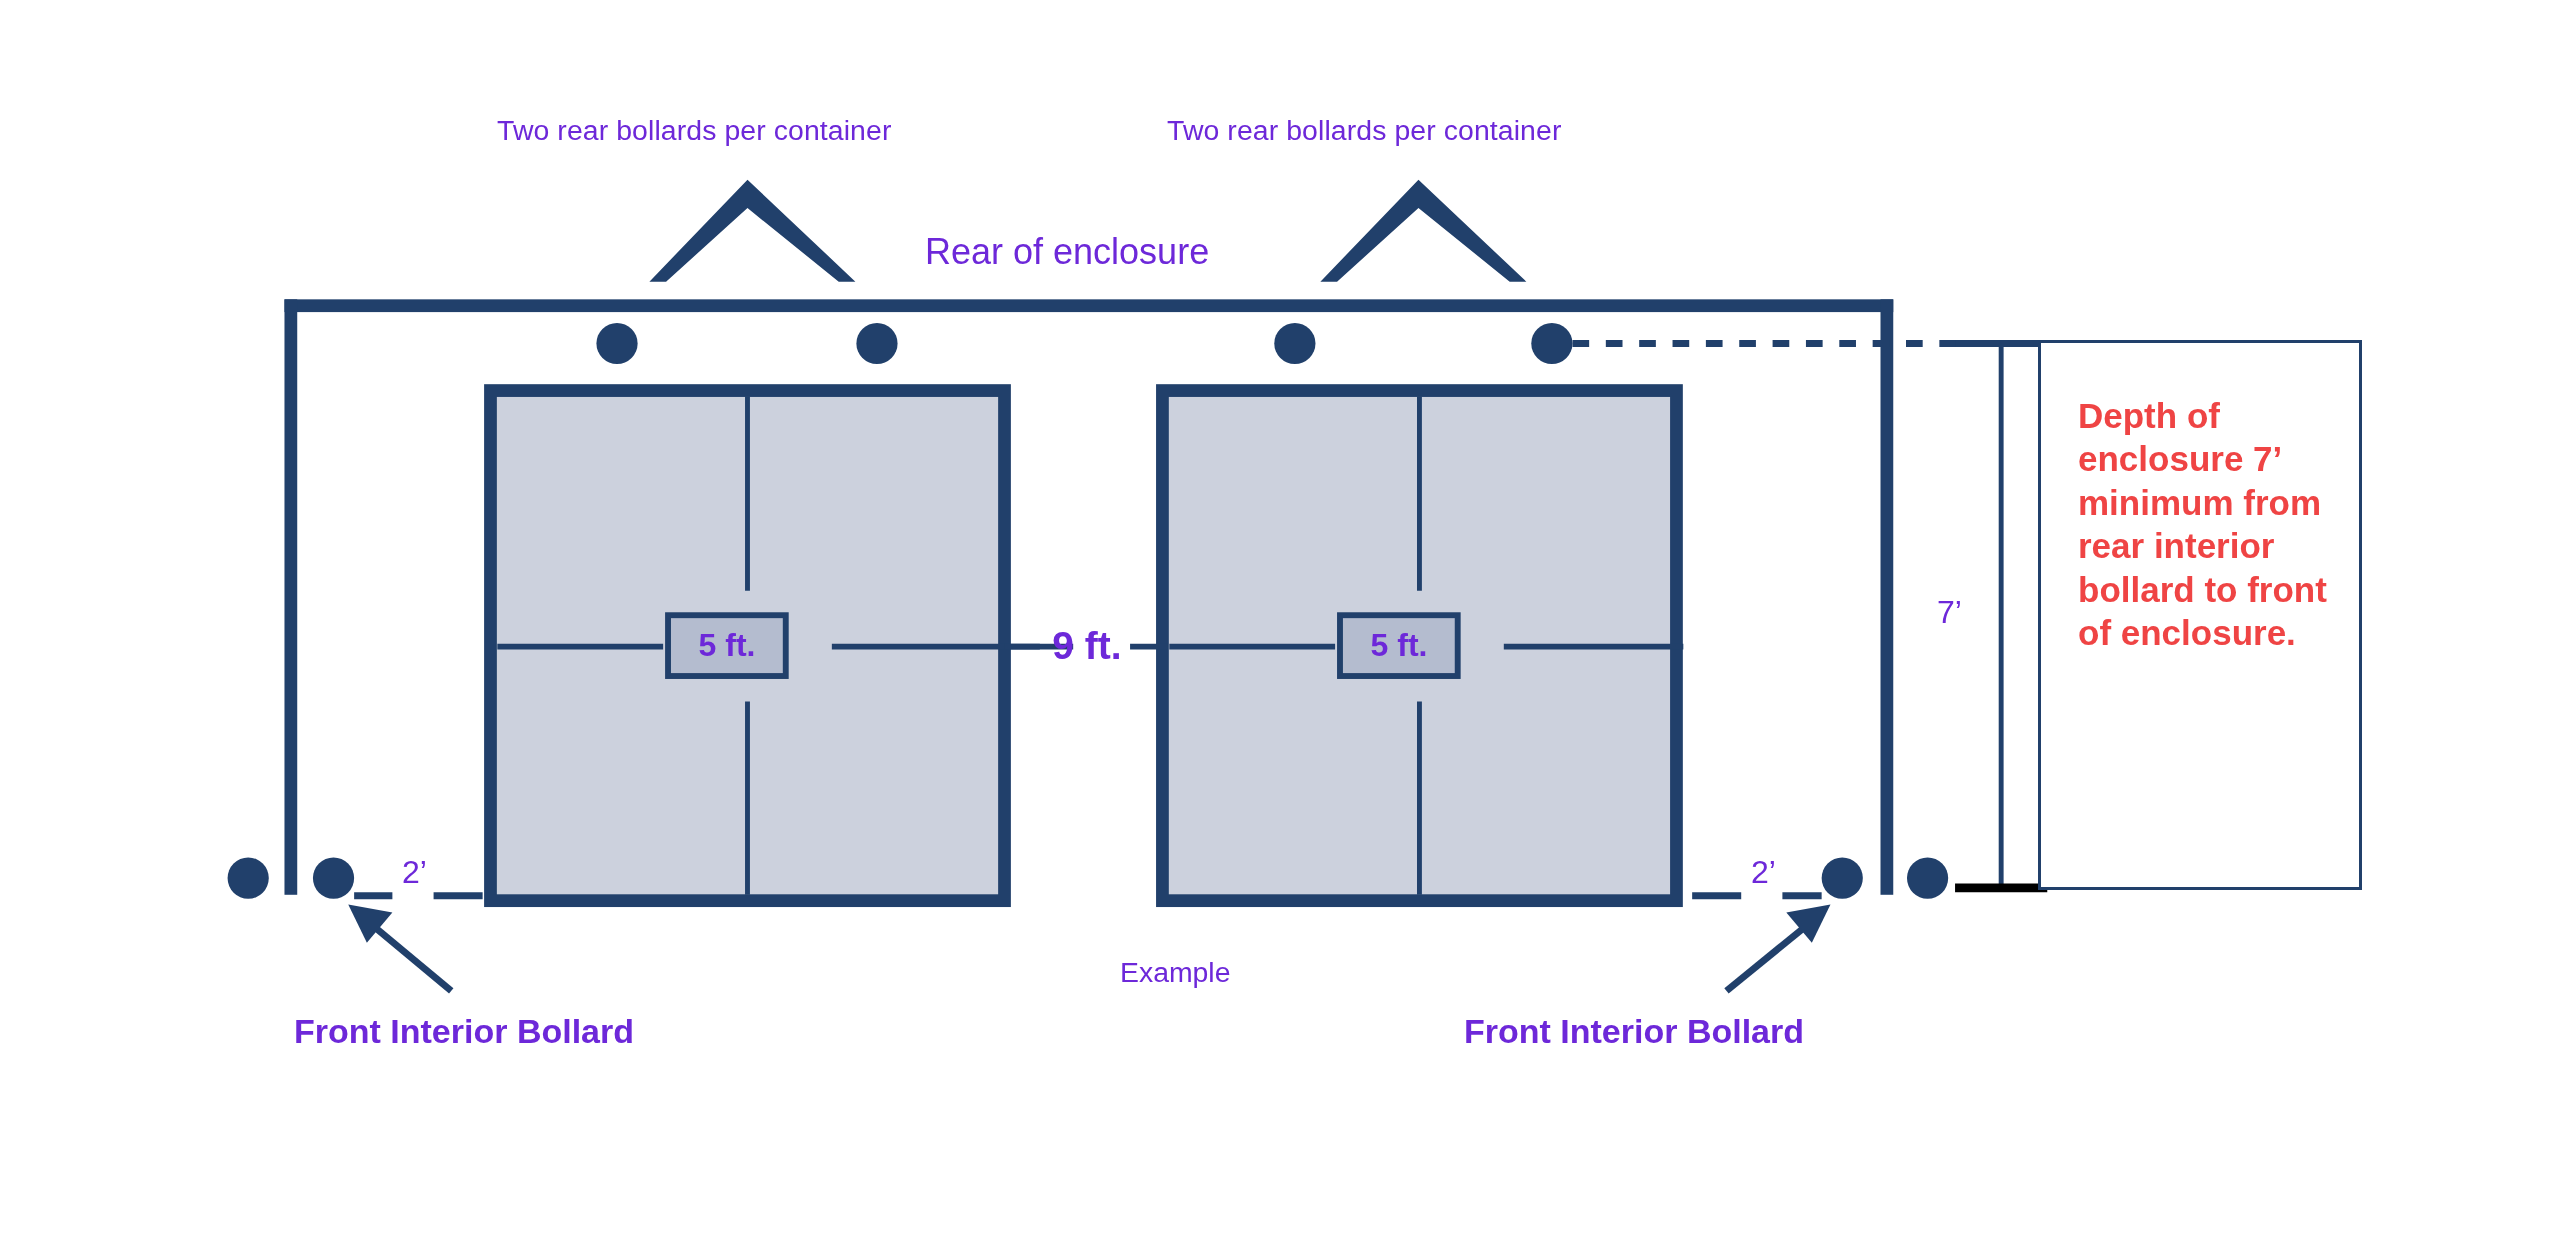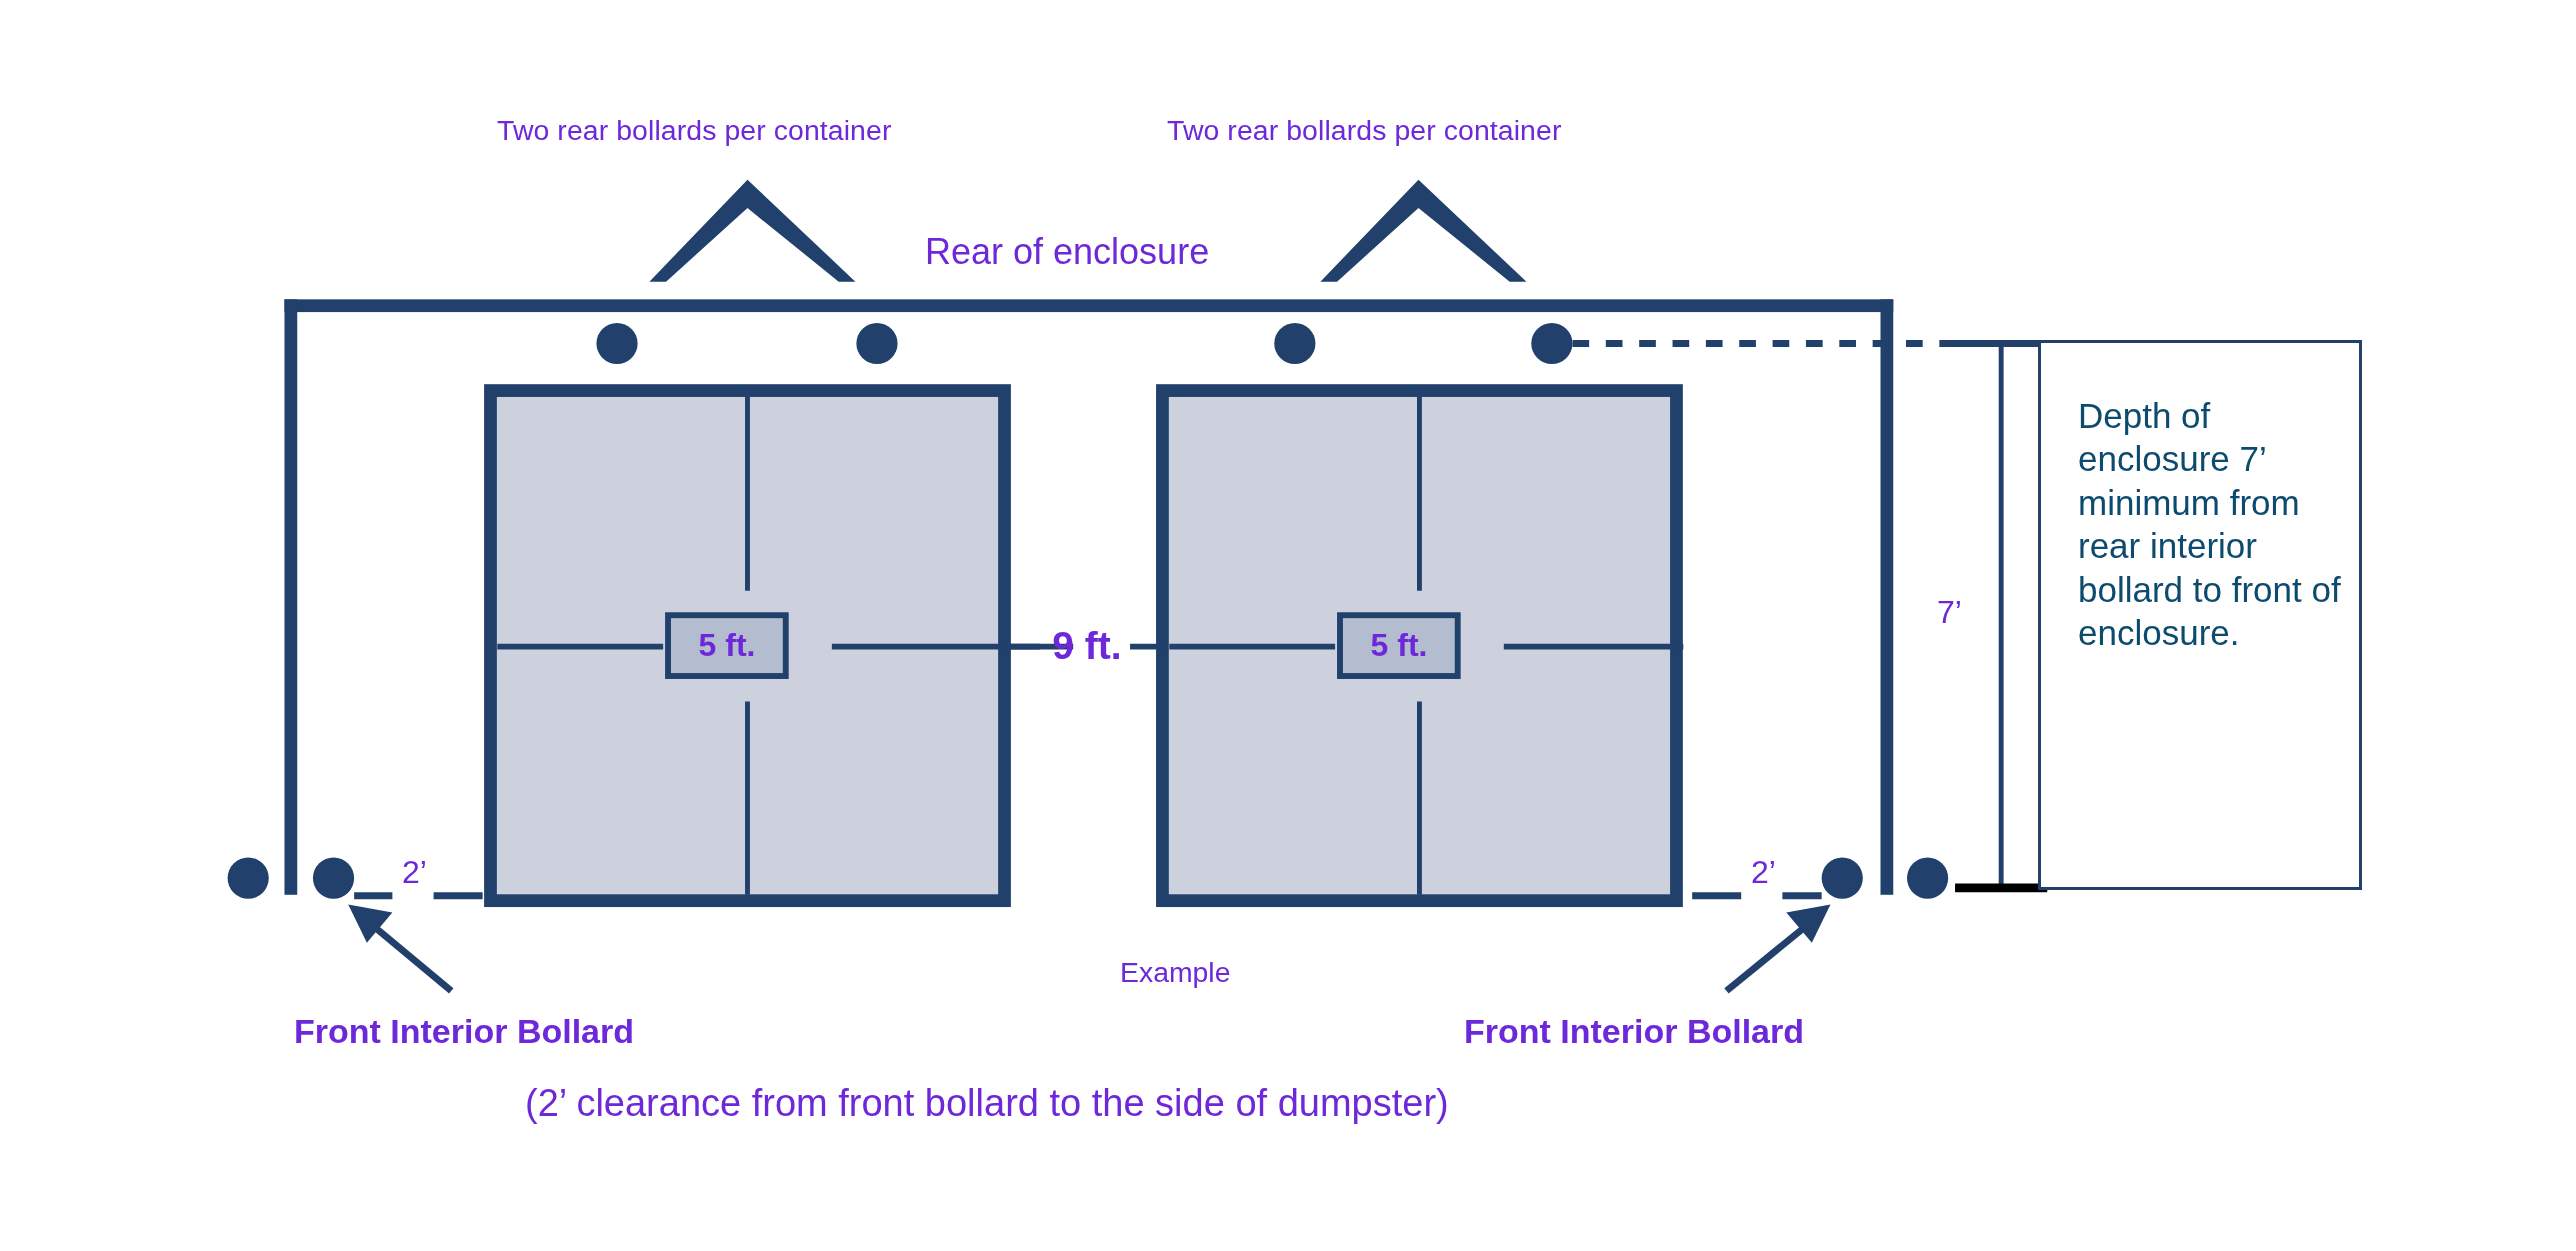--- a/index.html
+++ b/index.html
@@ -37,9 +37,9 @@
     left:37px;top:51px;
     width:265px;
     font-size:35px;
-    font-weight:400;
+    font-weight:700;
     line-height:1.24;
-    color:#0c4a6e;
+    color:#ef4444;
     white-space:pre-line;
   }
 </style>

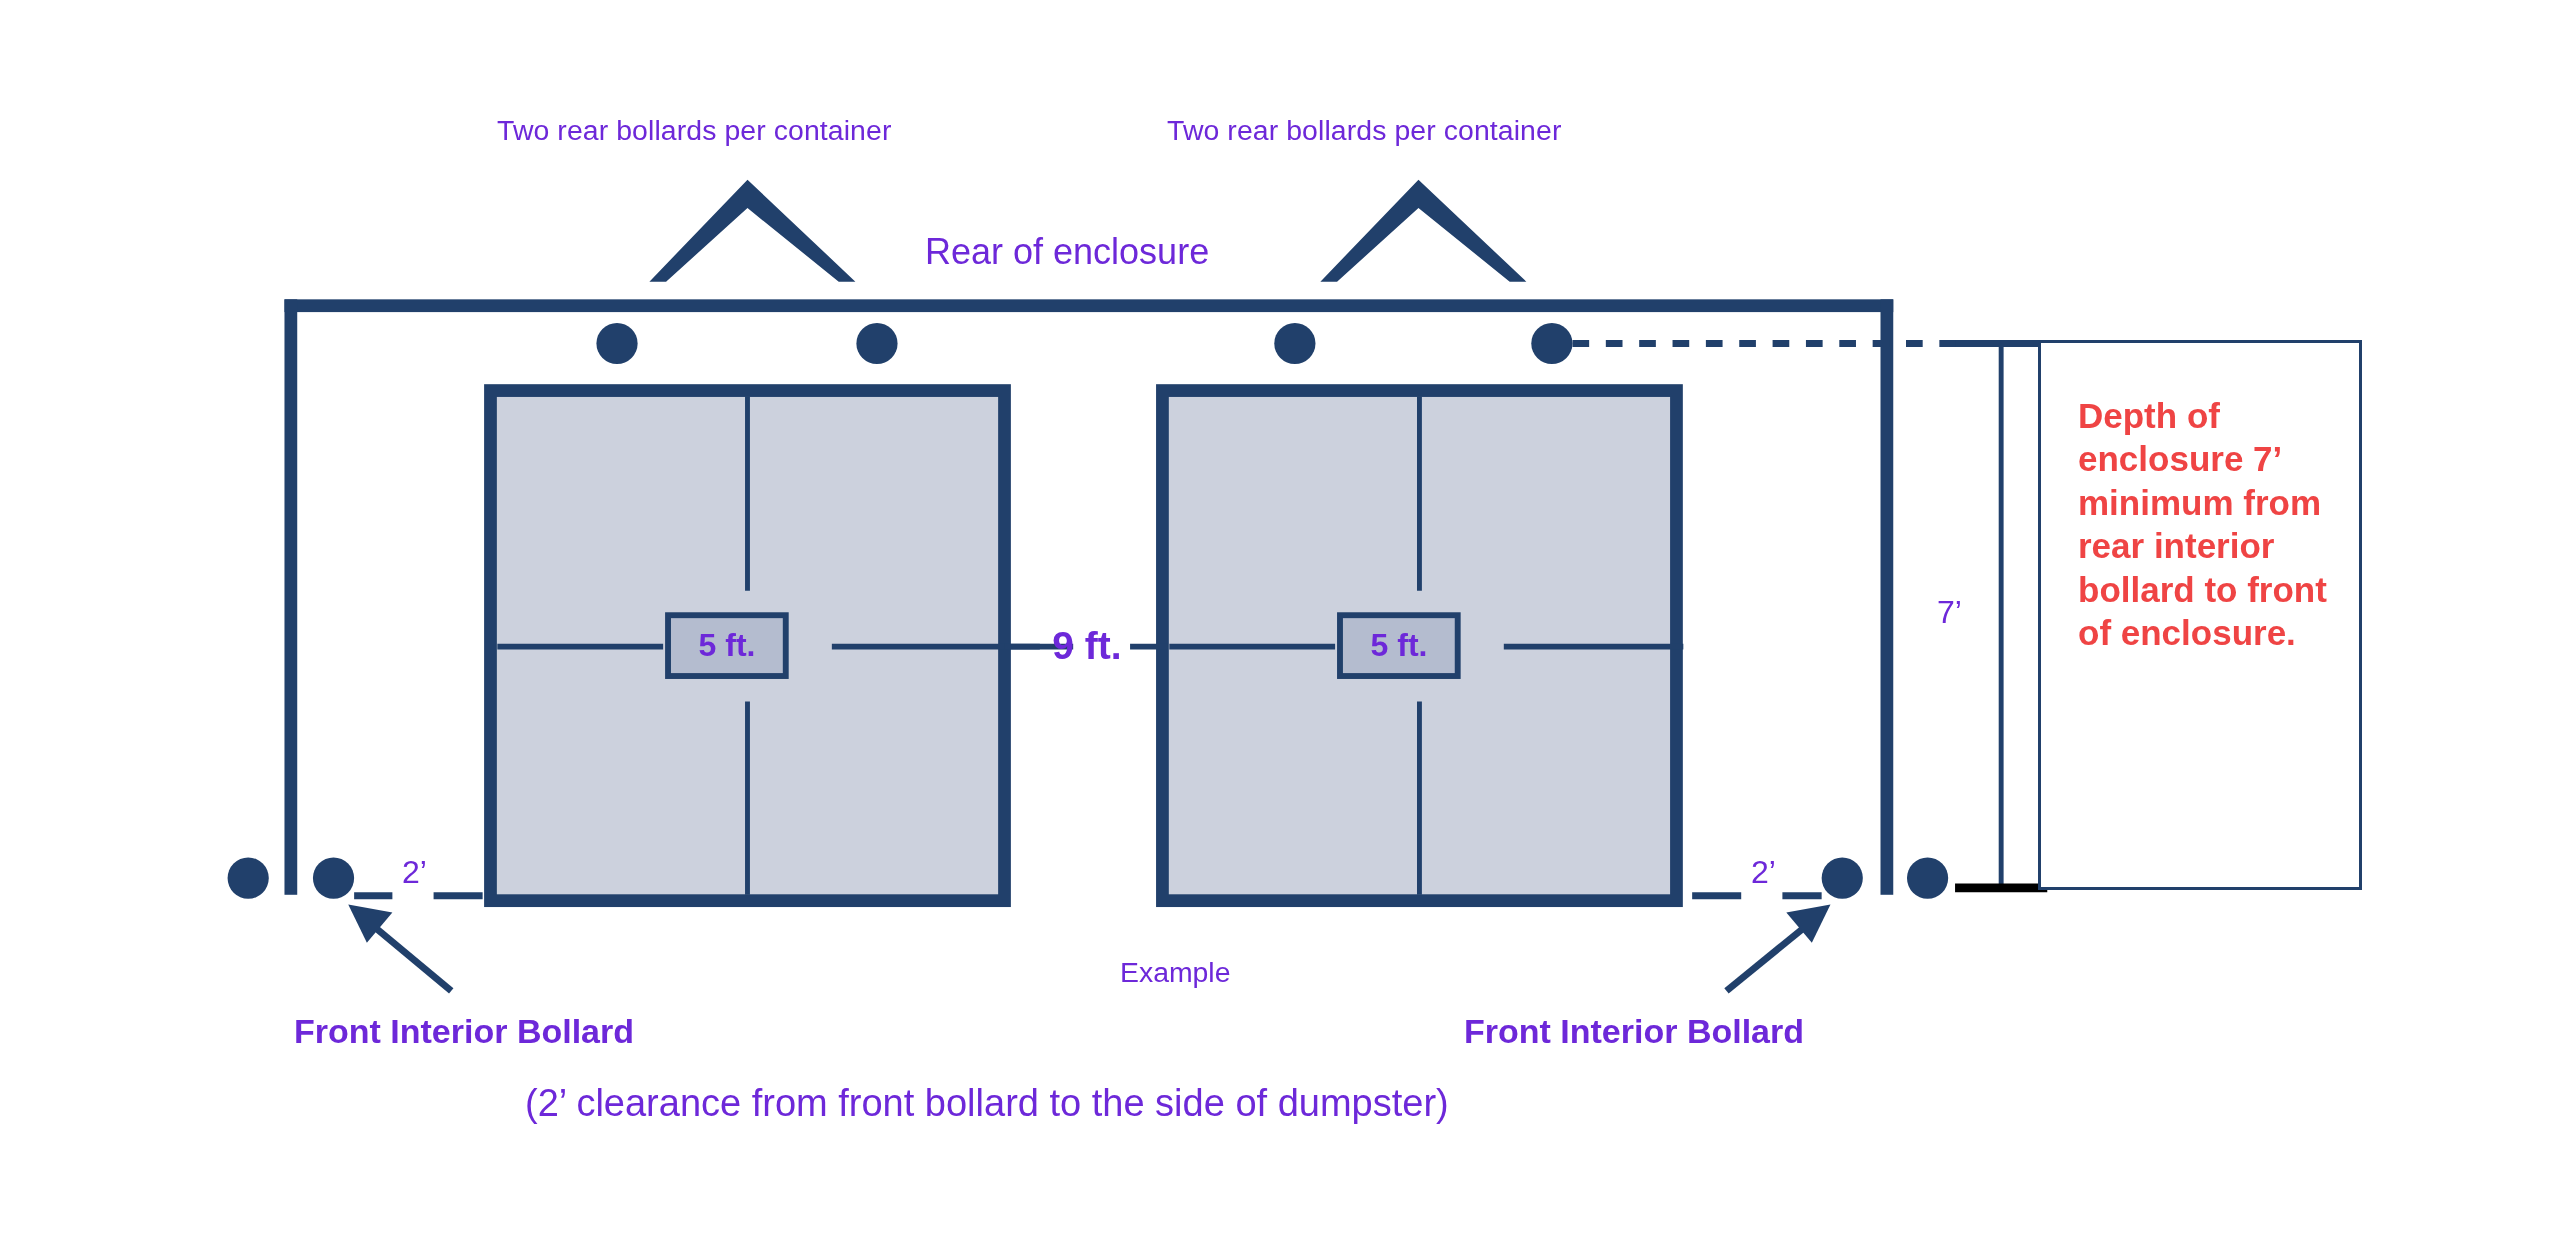--- a/index.html
+++ b/index.html
@@ -135,7 +135,6 @@
 
   <div class="lbl t-fib" style="left:1464px;top:1012px;">Front Interior Bollard</div>
 
-  <div class="lbl lbl-reg t-caption" style="left:525px;top:1082px;">(2’ clearance from front bollard to the side of dumpster)</div>
 
   <div class="infobox" style="left:2038px;top:340px;width:324px;height:550px;">
     <div class="txt">Depth of enclosure 7’ minimum from rear interior bollard to front of enclosure.</div>

